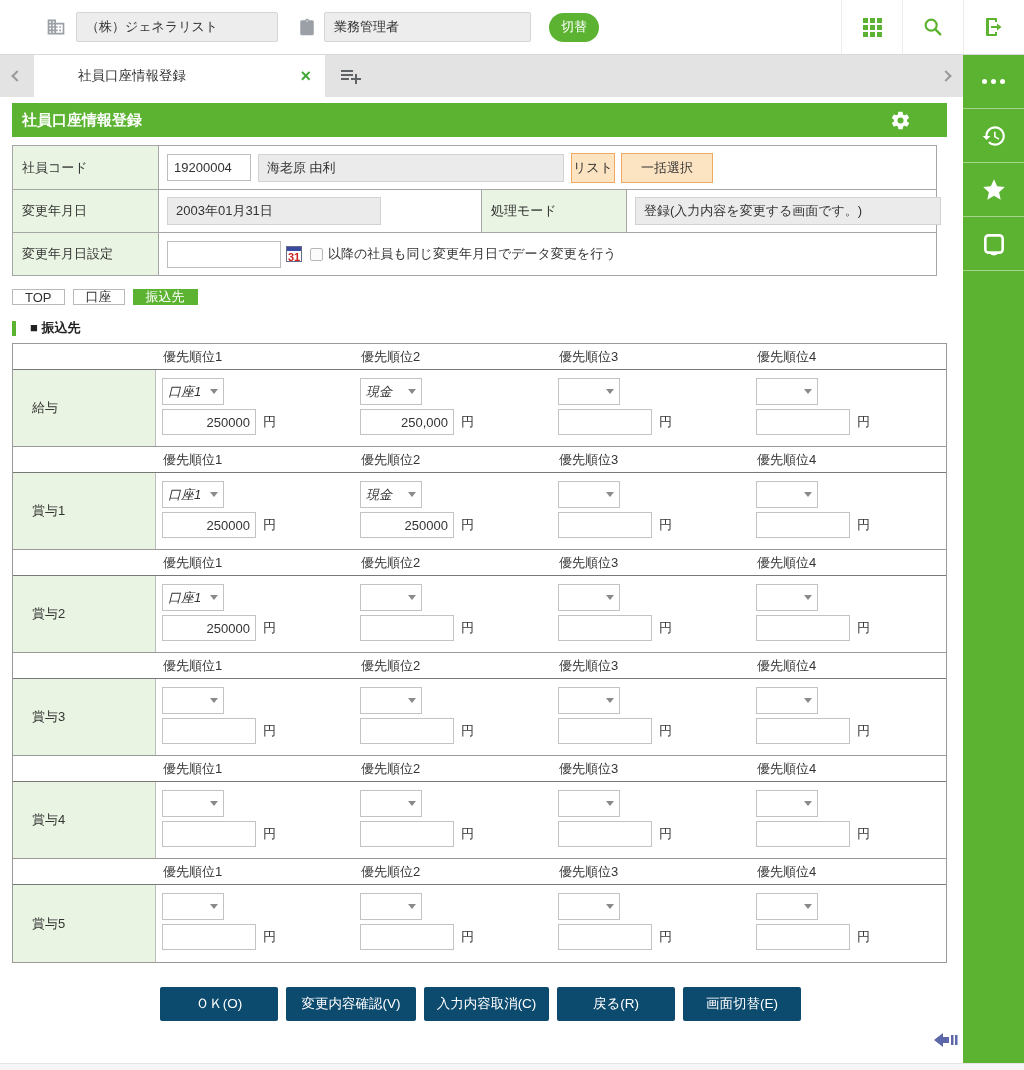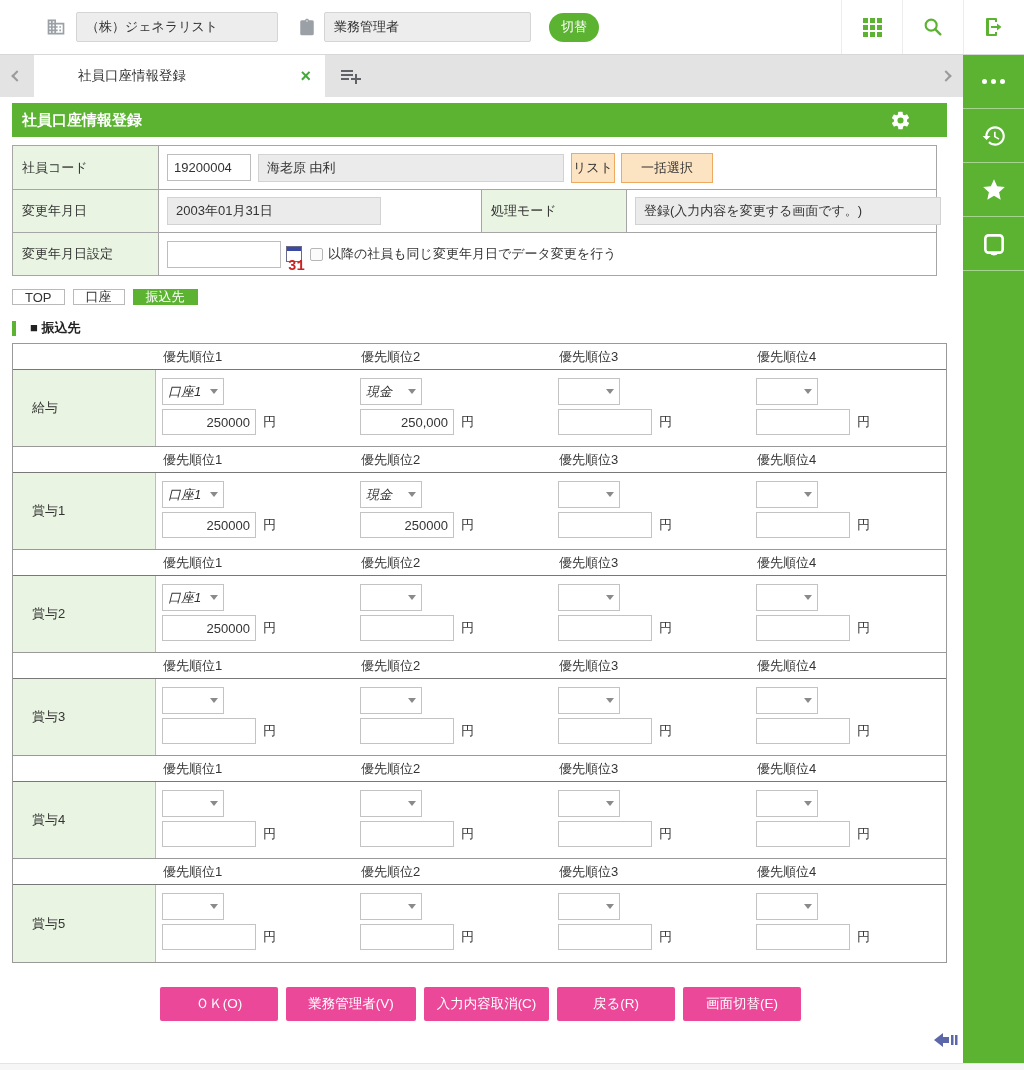--- a/index.html
+++ b/index.html
@@ -57,7 +57,7 @@
   .inp.dateset { width:114px; margin-left:0; }
   .cal-icon { width:16px; height:16px; margin-left:5px; border:1px solid #6a6a8a; background:#fff; position:relative; flex:none; cursor:pointer; }
   .cal-icon .bar { position:absolute; top:0; left:0; right:0; height:4px; background:#3a4aa0; }
-  .cal-icon .num { position:absolute; top:12px; left:1px; font-size:14px; font-weight:bold; color:#c22; line-height:1;font-family:Liberation Mono, monospace; }
+  .cal-icon .num { position:absolute; top:5px; left:1px; font-size:11px; font-weight:bold; color:#c22; line-height:1; }
   .chk { width:13px; height:13px; border:1px solid #b7b7b7; background:#fbfbfb; border-radius:2px; margin-left:8px; flex:none; cursor:pointer; }
   .chk-label { margin-left:5px; font-size:13px; color:#333; }
 

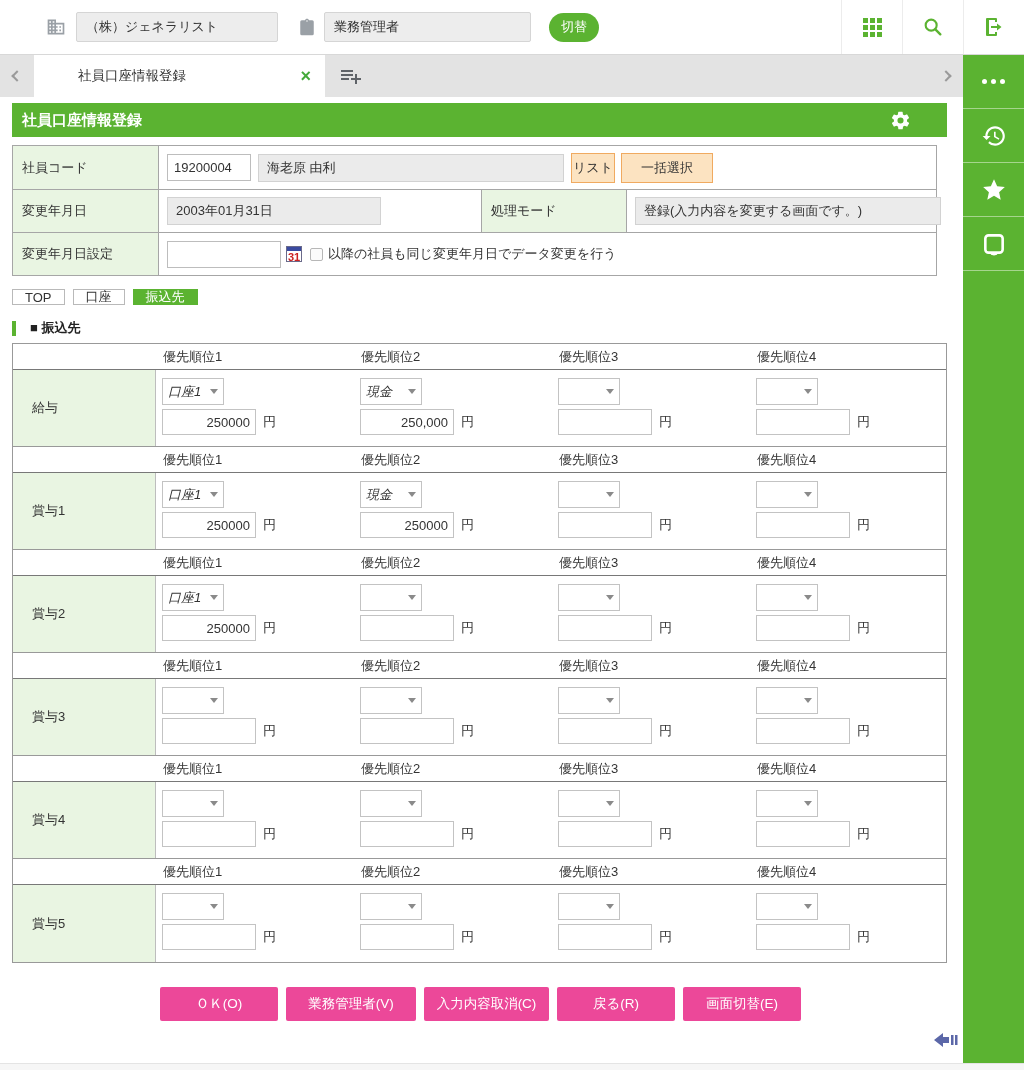--- a/index.html
+++ b/index.html
@@ -86,7 +86,7 @@
 
   
   .footer { margin-top:24px; display:flex; gap:8px; padding-left:148px; }
-  .btn-orange { height:34px; background:#ec4899; color:#fff; border:none; font-size:13.5px; border-radius:2px; font-family:inherit; cursor:pointer; }
+  .btn-orange { height:34px; background:#0c4a6e; color:#fff; border:none; font-size:13.5px; border-radius:2px; font-family:inherit; cursor:pointer; }
   .footer .btn-orange:nth-child(1){ width:118px; }
   .footer .btn-orange:nth-child(2){ width:130px; }
   .footer .btn-orange:nth-child(3){ width:125px; }

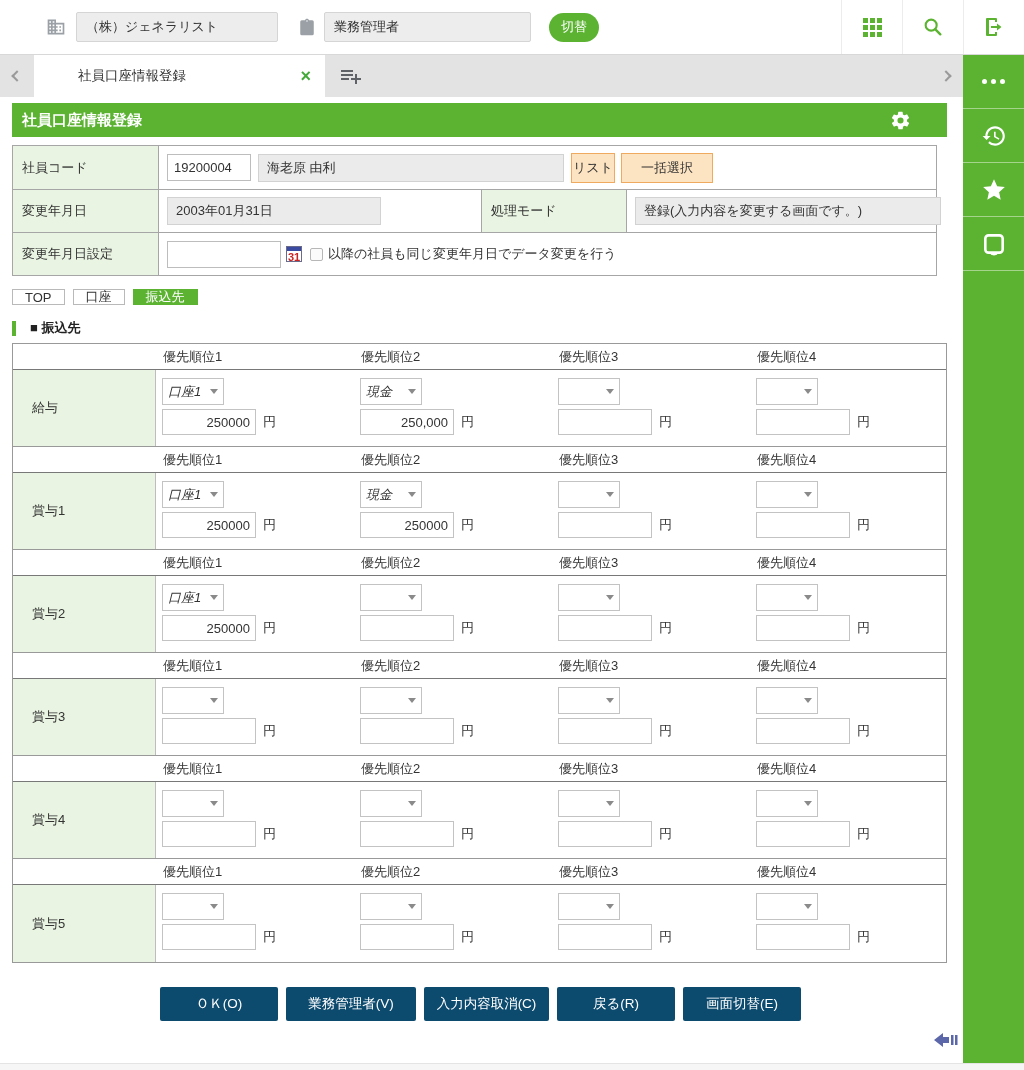--- a/index.html
+++ b/index.html
@@ -552,7 +552,7 @@
 
     <div class="footer">
       <button class="btn-orange">ＯＫ(O)</button>
-      <button class="btn-orange">業務管理者(V)</button>
+      <button class="btn-orange">変更内容確認(V)</button>
       <button class="btn-orange">入力内容取消(C)</button>
       <button class="btn-orange">戻る(R)</button>
       <button class="btn-orange">画面切替(E)</button>

